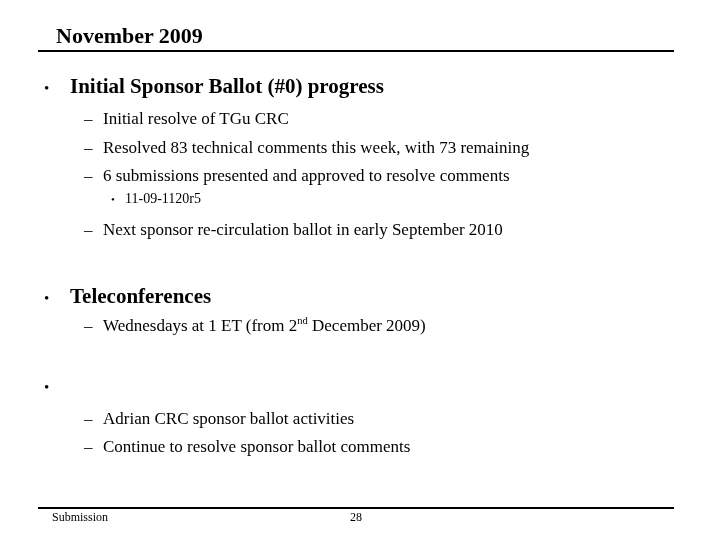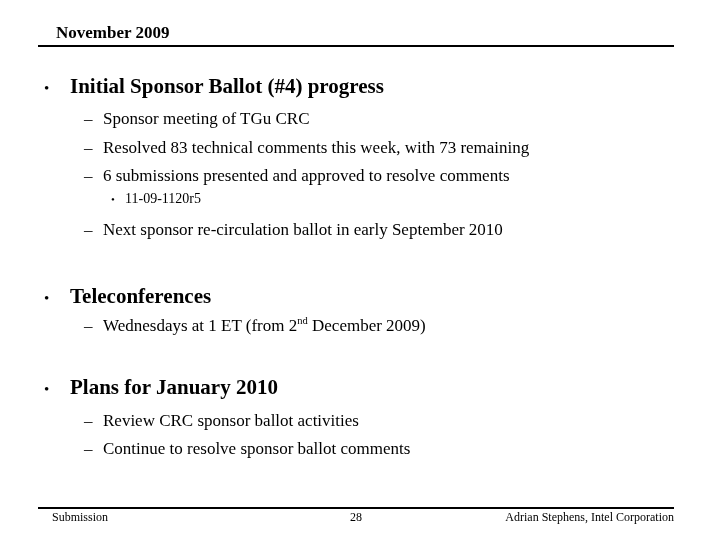--- a/index.html
+++ b/index.html
@@ -25,7 +25,7 @@
     justify-content: space-between;
     align-items: baseline;
     font-weight: bold;
-    font-size: 17px;
+    font-size: 22px;
     line-height: 1.1;
   }
   .header .h-left { padding-left: 18px; }

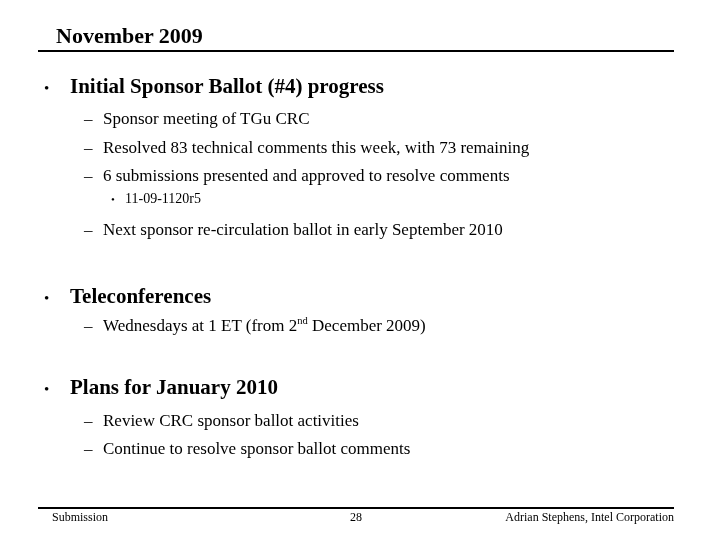--- a/index.html
+++ b/index.html
@@ -70,7 +70,7 @@
 
     <div class="row h1">
       <span class="marker">•</span>
-      <span>Initial Sponsor Ballot (#4) progress</span>
+      <span>Initial Sponsor Ballot (#0) progress</span>
     </div>
     <div class="row l2" style="margin-top:7px">
       <span class="marker">–</span>

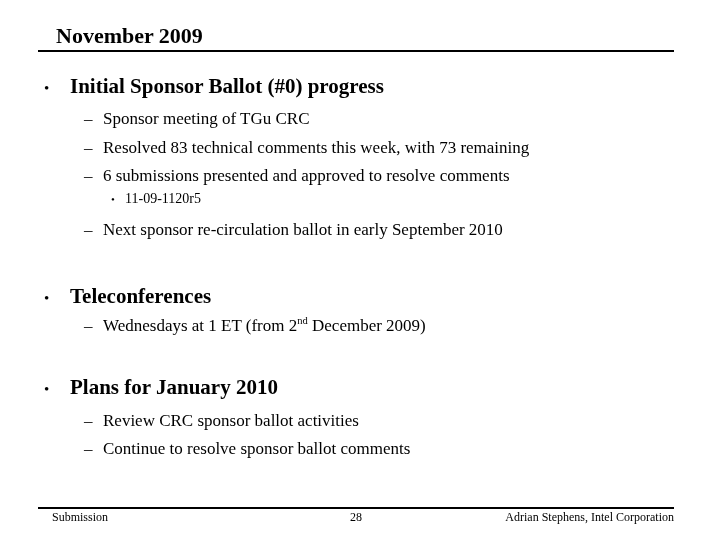--- a/index.html
+++ b/index.html
@@ -74,7 +74,7 @@
     </div>
     <div class="row l2" style="margin-top:7px">
       <span class="marker">–</span>
-      <span>Sponsor meeting of TGu CRC</span>
+      <span>Initial resolve of TGu CRC</span>
     </div>
     <div class="row l2" style="margin-top:7px">
       <span class="marker">–</span>

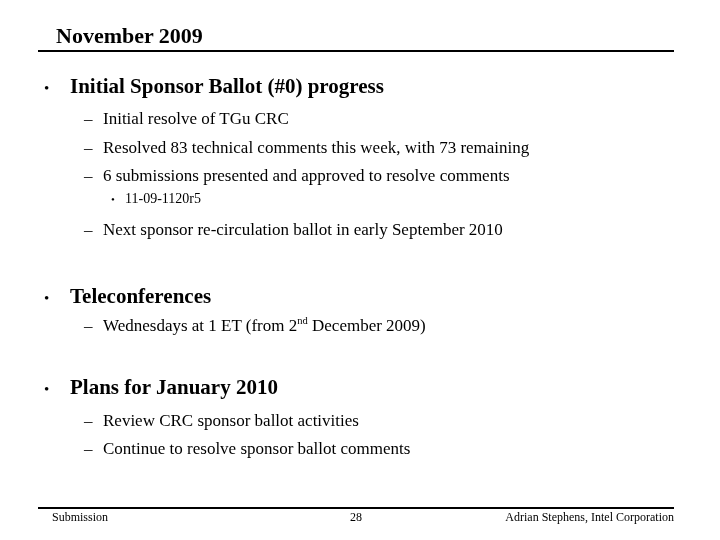--- a/index.html
+++ b/index.html
@@ -104,7 +104,6 @@
 
     <div class="row h1" style="margin-top:37px">
       <span class="marker">•</span>
-      <span>Plans for January 2010</span>
     </div>
     <div class="row l2" style="margin-top:8px">
       <span class="marker">–</span>

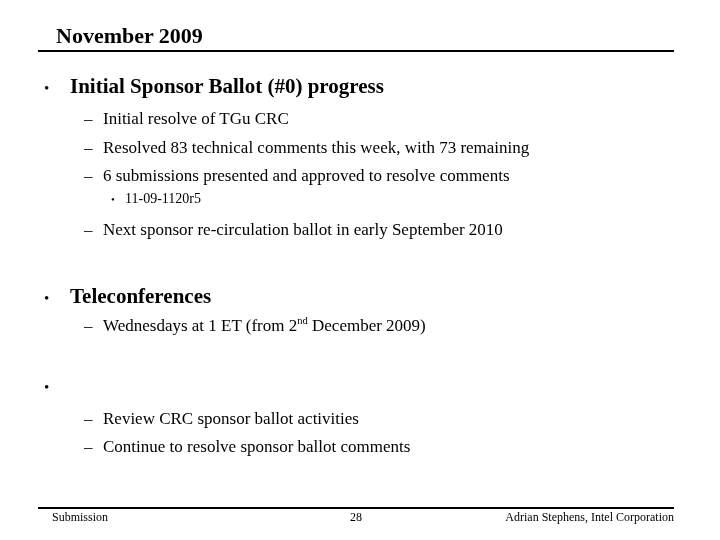--- a/index.html
+++ b/index.html
@@ -107,7 +107,7 @@
     </div>
     <div class="row l2" style="margin-top:8px">
       <span class="marker">–</span>
-      <span>Review CRC sponsor ballot activities</span>
+      <span>Adrian CRC sponsor ballot activities</span>
     </div>
     <div class="row l2" style="margin-top:6px">
       <span class="marker">–</span>

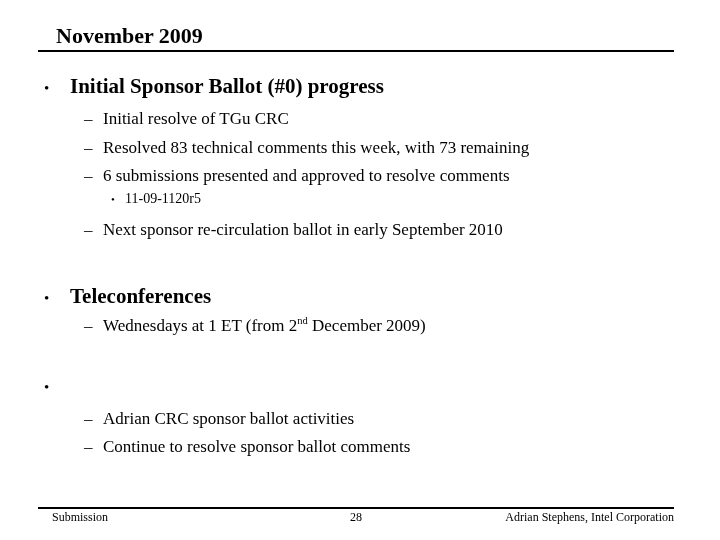--- a/index.html
+++ b/index.html
@@ -121,7 +121,6 @@
       <span class="f-left">Submission</span>
       <span class="f-page">28</span>
       <span class="f-right">
-        <div>Adrian Stephens, Intel Corporation</div>
       </span>
     </div>
   </div>

